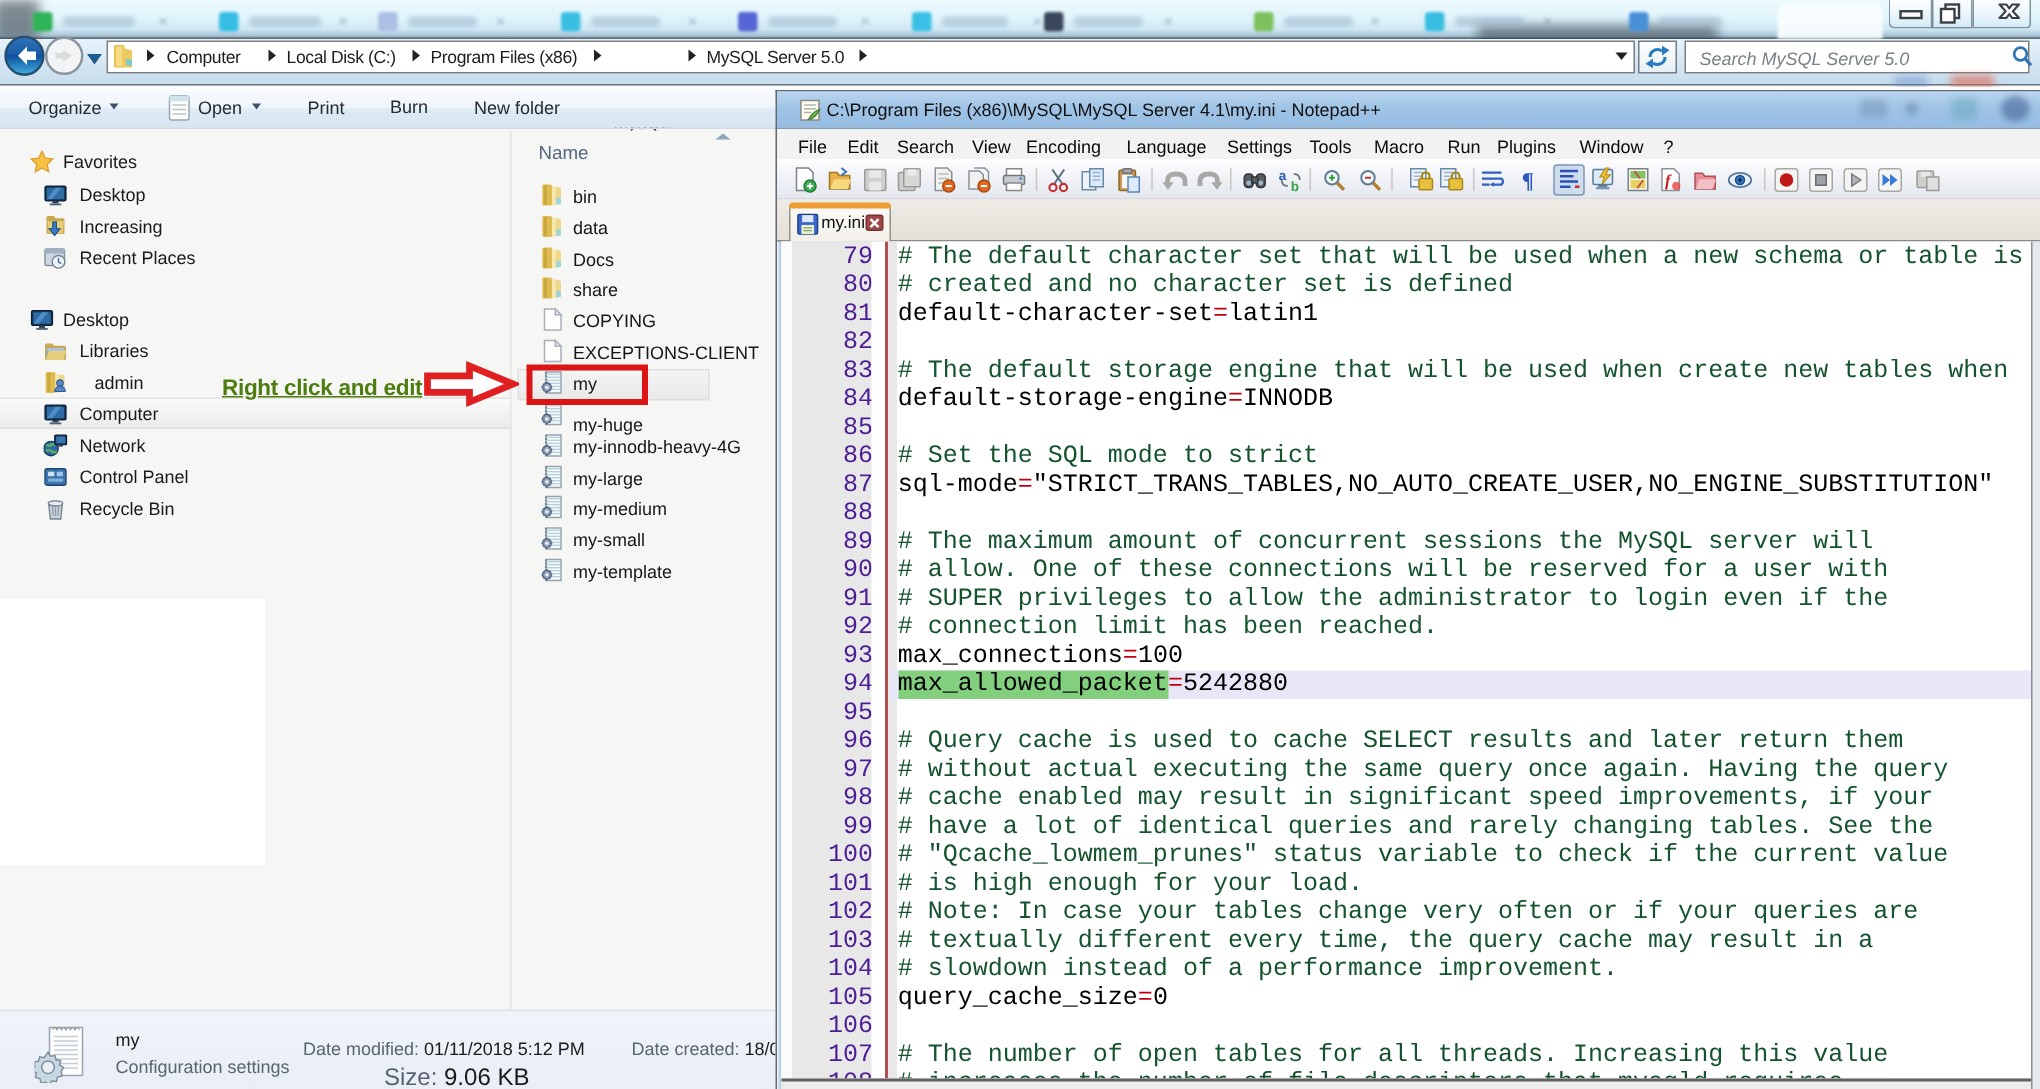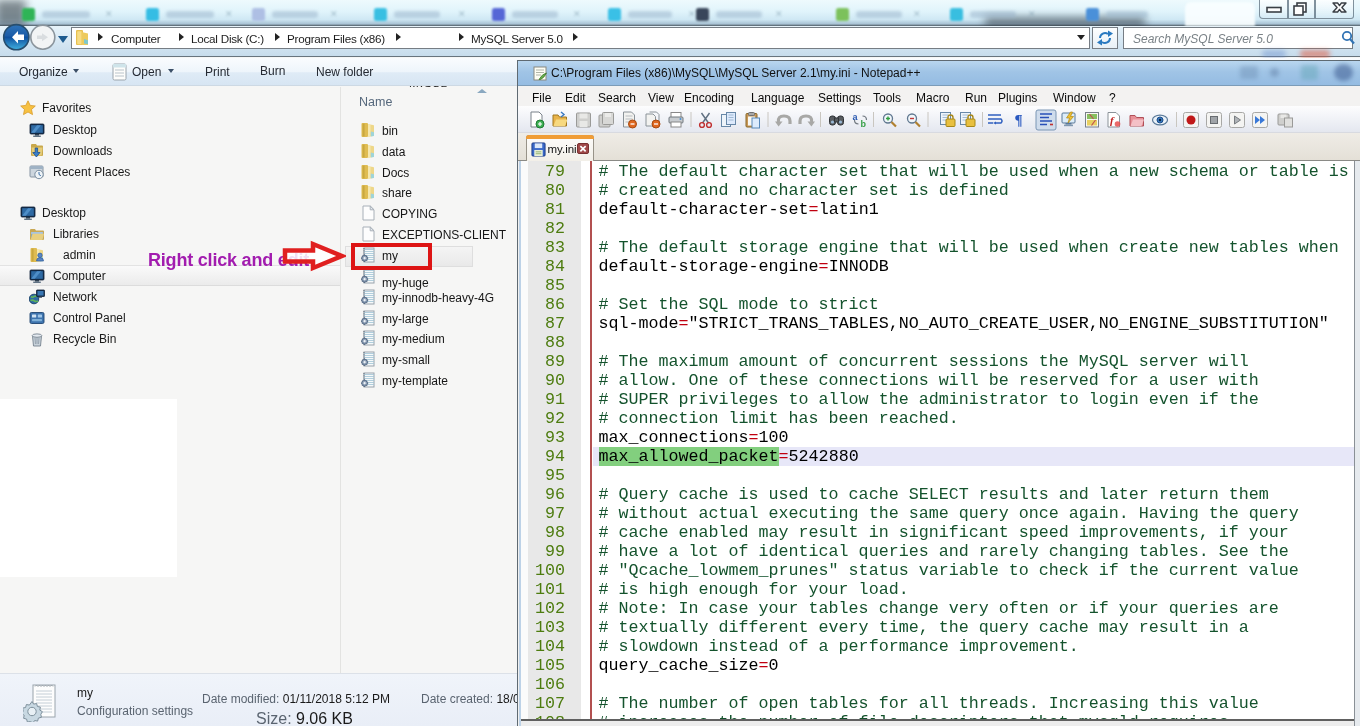--- a/index.html
+++ b/index.html
@@ -391,7 +391,7 @@
       <path d="M3 4 h8 M3 6.5 h8 M3 9 h5" stroke="#b0b4a8" stroke-width="1"></path>
       <path d="M6 13.5 Q9 8 13.5 7 Q11 12 7.5 13.5 Z" fill="#6ab04c" stroke="#3f7a2e" stroke-width="0.8"></path>
     </svg>
-    <div class="abs" style="left:33px;top:5px;">C:\Program Files (x86)\MySQL\MySQL Server 2.1\my.ini - Notepad++</div>
+    <div class="abs" style="left:33px;top:5px;">C:\Program Files (x86)\MySQL\MySQL Server 4.1\my.ini - Notepad++</div>
     <div class="abs" style="left:722px;top:5px;width:18px;height:13px;border-radius:3px;background:rgba(100,135,170,.38);filter:blur(2px);"></div>
     <div class="abs" style="left:752px;top:7px;width:9px;height:9px;border-radius:50%;background:rgba(80,110,150,.4);filter:blur(2px);"></div>
     <div class="abs" style="left:783px;top:4px;width:17px;height:15px;border-radius:3px;background:rgba(95,165,180,.45);filter:blur(2px);"></div>

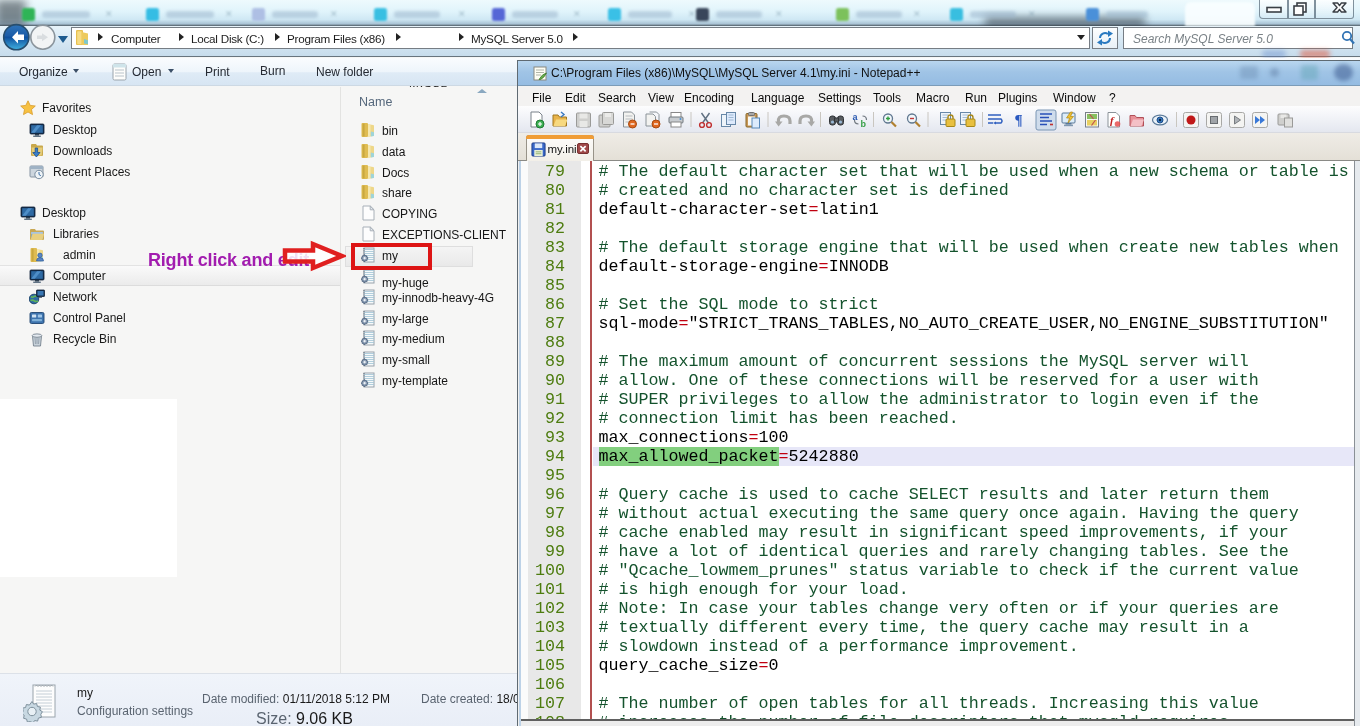--- a/index.html
+++ b/index.html
@@ -272,7 +272,7 @@
     <svg class="sicon" style="left:29px;top:143px;" viewBox="0 0 16 16">
         <use href="#sym-dl"></use>
       </svg>
-    <div class="sitem" style="left:53px;top:144px;">Downloads</div>
+    <div class="sitem" style="left:53px;top:144px;">Increasing</div>
     <svg class="sicon" style="left:29px;top:164px;" viewBox="0 0 16 16">
         <use href="#sym-recent"></use>
       </svg>

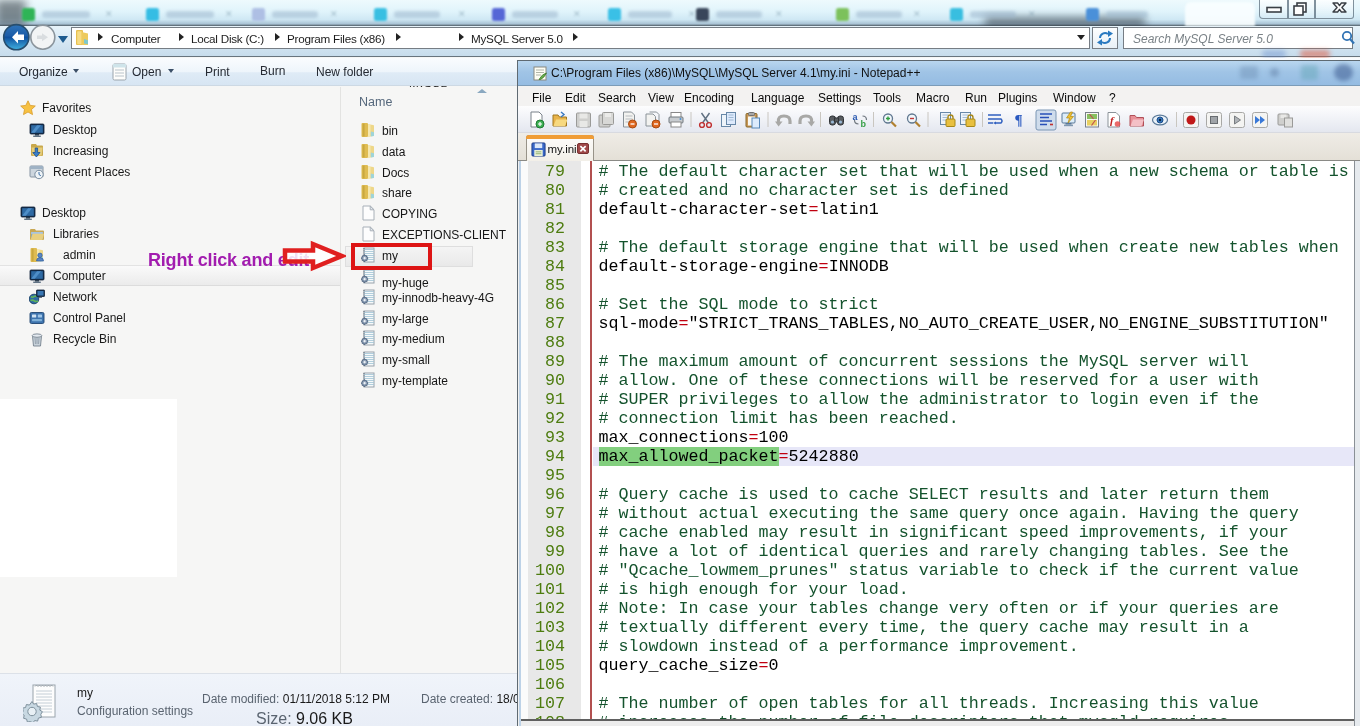--- a/index.html
+++ b/index.html
@@ -44,7 +44,7 @@
 .menuitem { position:absolute; top:4.5px; }
 #editor { left:521px; top:161px; width:834px; height:558px; background:#ffffff; font-family:"Liberation Mono", monospace; font-size:16.68px; overflow:hidden; }
 #lnwhite { position:absolute; left:0; top:0; width:7px; height:558px; background:#fbfbfb; }
-#linenums { position:absolute; left:7px; top:0; width:53px; height:558px; background:#e8e8e8; color:#4d7c0f; text-align:right; line-height:19px; padding-right:16px; padding-top:0.5px; }
+#linenums { position:absolute; left:7px; top:0; width:70px; height:558px; background:#e8e8e8; color:#4c1d95; text-align:right; line-height:19px; padding-right:16px; padding-top:0.5px; }
 #bookmargin { position:absolute; left:60px; top:0; width:9.4px; height:558px; background:#ffffff; }
 #redline { position:absolute; left:69.4px; top:0; width:2.1px; height:558px; background:#b25050; }
 #curline { position:absolute; left:71.5px; top:285.5px; width:762.5px; height:19px; background:#e7e7f8; }

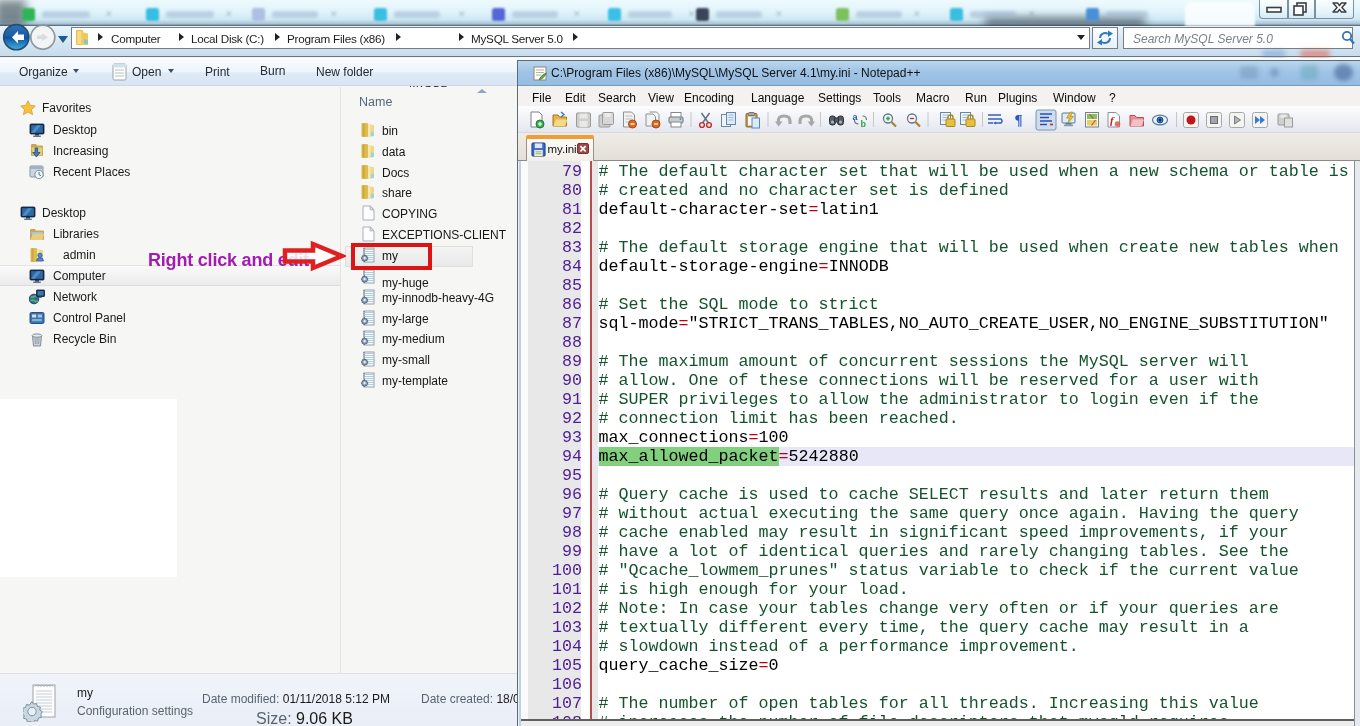--- a/index.html
+++ b/index.html
@@ -55,7 +55,7 @@
 #nppright { left:1354px; top:161px; width:6px; height:565px; background:#e6eaee; border-left:1px solid #8a9096; }
 
 
-.redbold { position:absolute; color:#a21caf; font-weight:bold; font-size:18px; letter-spacing:-0.2px; }
+.redbold { position:absolute; color:#4d7c0f; font-weight:bold; font-size:15px; letter-spacing:-0.2px;text-decoration:underline; }
 </style>
 </head>
 <body>

